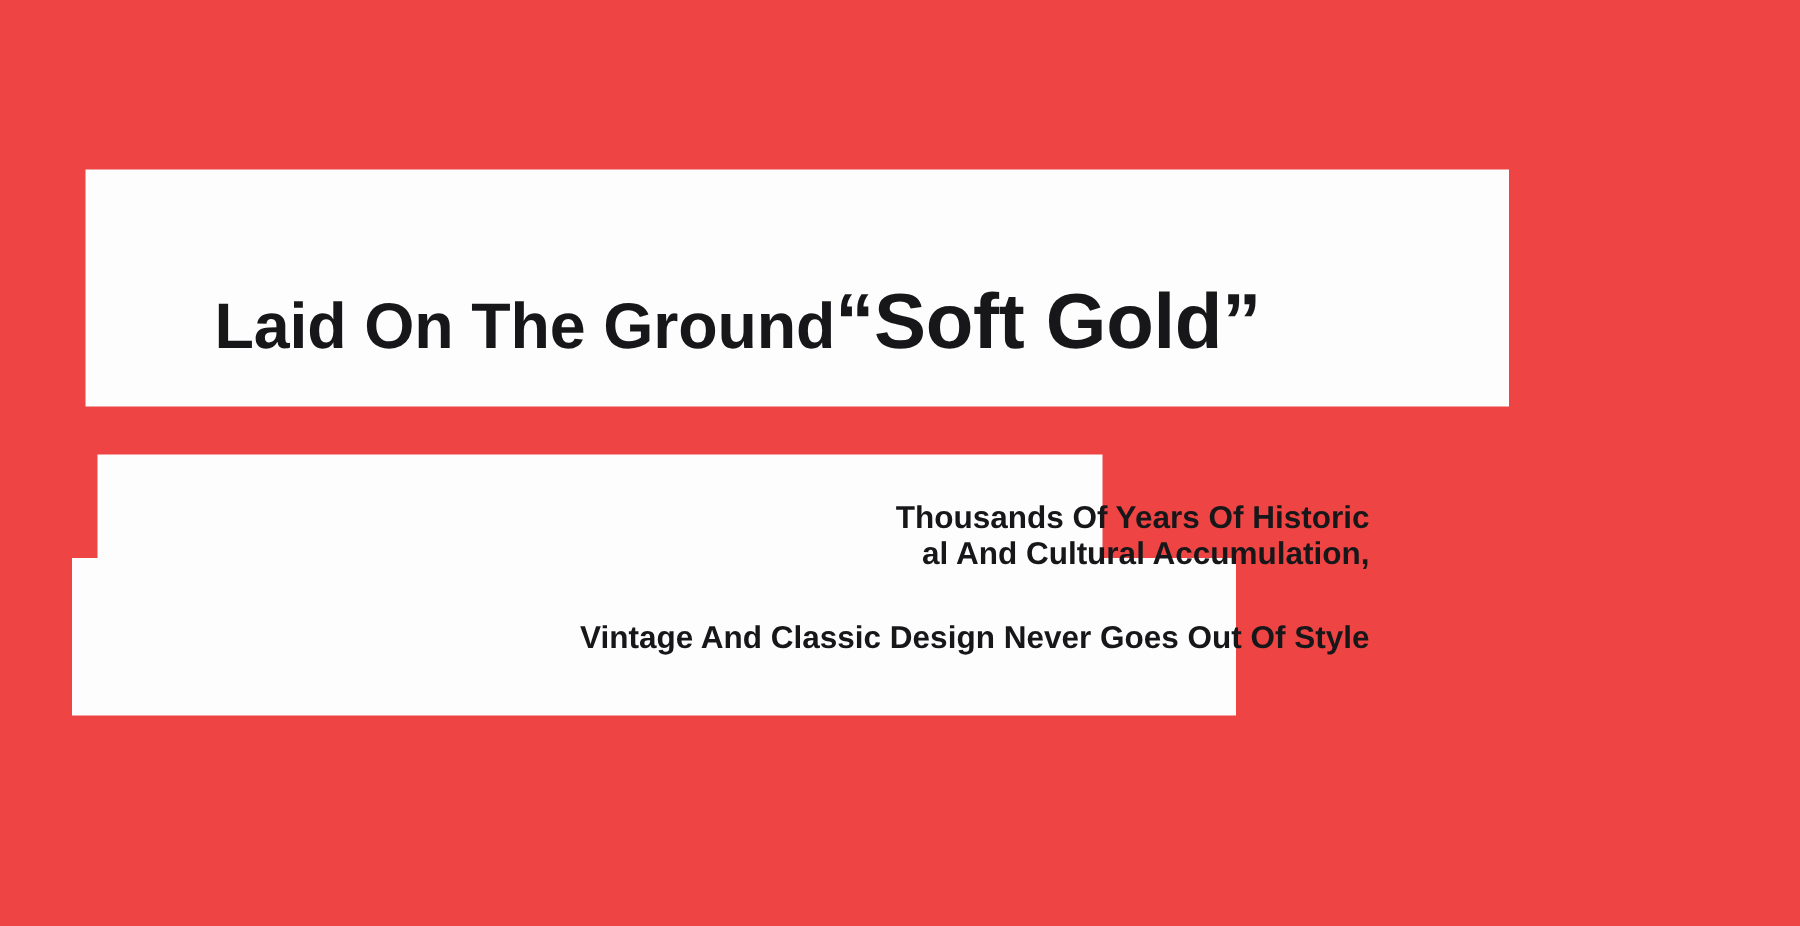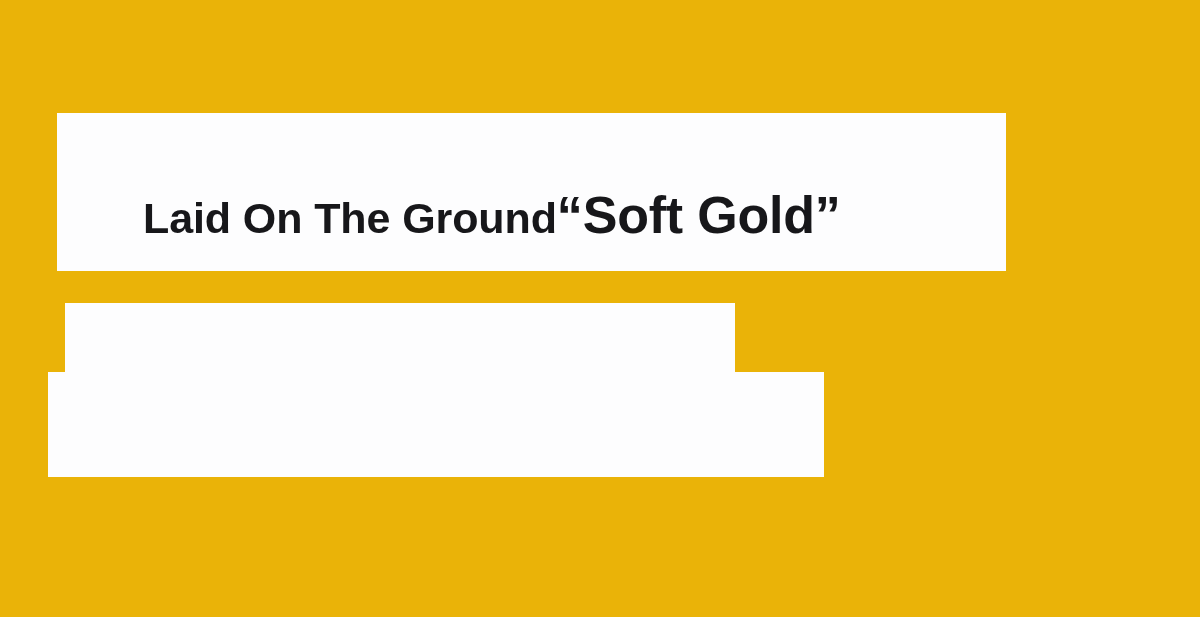--- a/index.html
+++ b/index.html
@@ -19,7 +19,7 @@
     position: relative;
     width: 1200px;
     height: 617px;
-    background: #eab308;
+    background: #ef4444;
     text-align: right;
   }
 

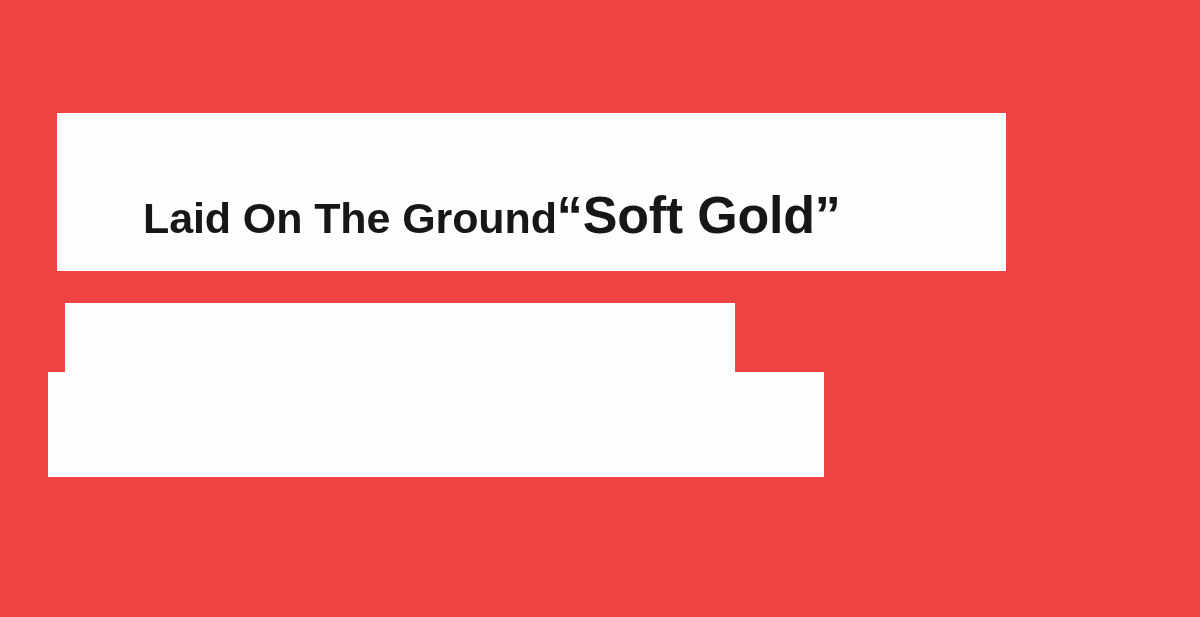--- a/index.html
+++ b/index.html
@@ -103,6 +103,11 @@
 
   <h1 id="heading"><span class="lead">Laid On The Ground</span><span class="emphasis">“Soft Gold”</span></h1>
 
+  <div id="body-copy">
+    <p class="para first">Thousands Of Years Of Historic
+al And Cultural Accumulation,</p>
+    <p class="para second">Vintage And Classic Design Never Goes Out Of Style</p>
+  </div>
 
 </div>
 

